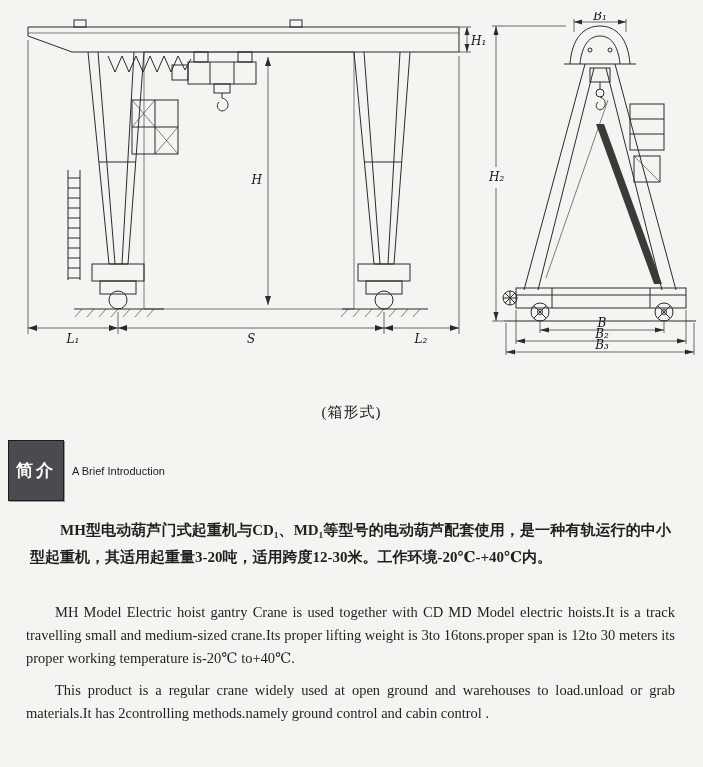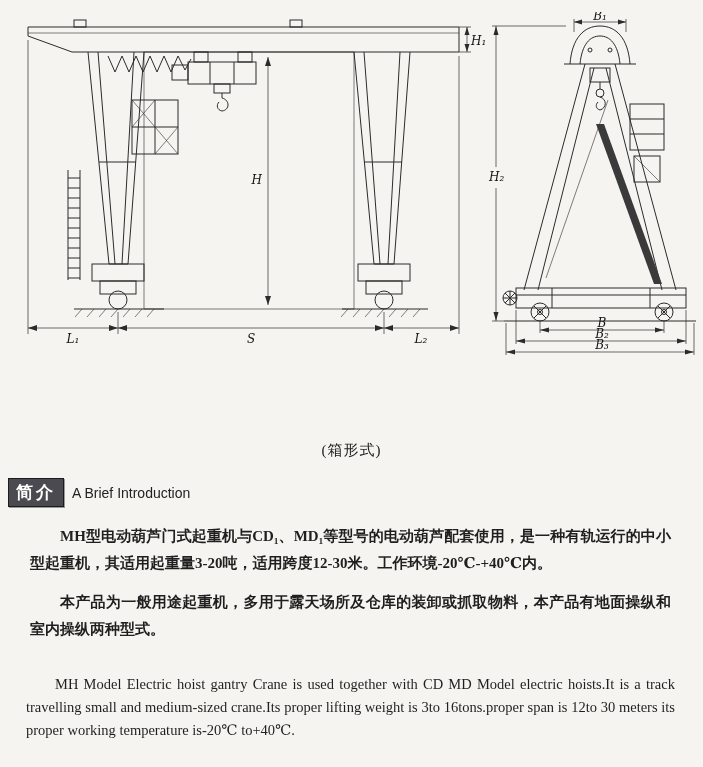--- a/index.html
+++ b/index.html
@@ -24,7 +24,7 @@
     font-family: "DejaVu Serif", serif; font-style: italic; font-size: 12px;
   }
 
-  .caption { margin-top: 77px; text-align: center; font-size: 15px; letter-spacing: 1px; }
+  .caption { margin-top: 39px; text-align: center; font-size: 15px; letter-spacing: 1px; }
 
   .section-header { margin: 18px 0 0 8px; display: flex; align-items: center; gap: 8px; }
   .badge {

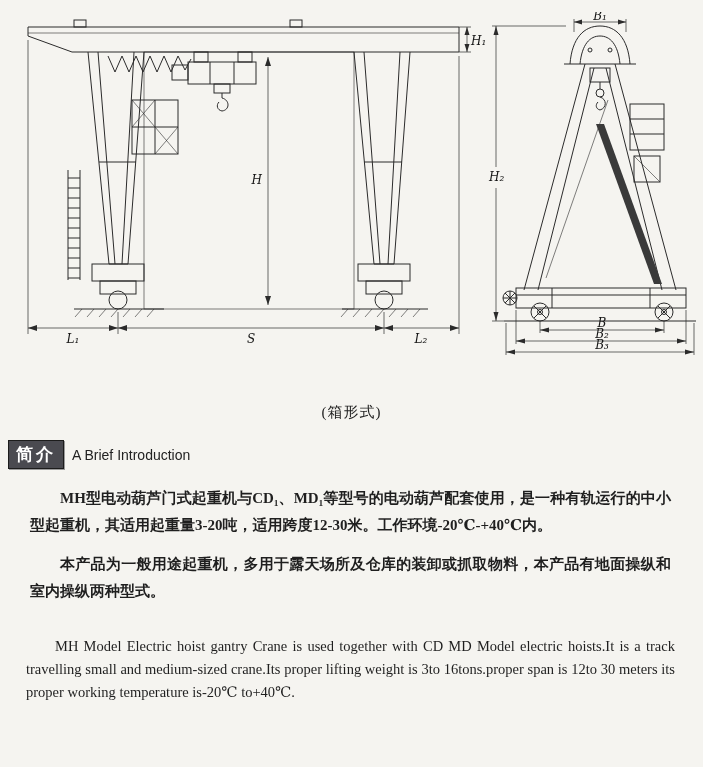--- a/index.html
+++ b/index.html
@@ -29,7 +29,7 @@
   .section-header { margin: 18px 0 0 8px; display: flex; align-items: center; gap: 8px; }
   .badge {
     display: inline-block; background: #4a4a50; color: #ffffff;
-    border: 1px solid #1c1c1c; padding: 2px 7px;
+    border: 1px solid #1c1c1c; padding: 18px 7px;
     font-size: 17px; font-weight: 700; letter-spacing: 3px;
     box-shadow: 1px 1px 0 #9a9a9a;
   }

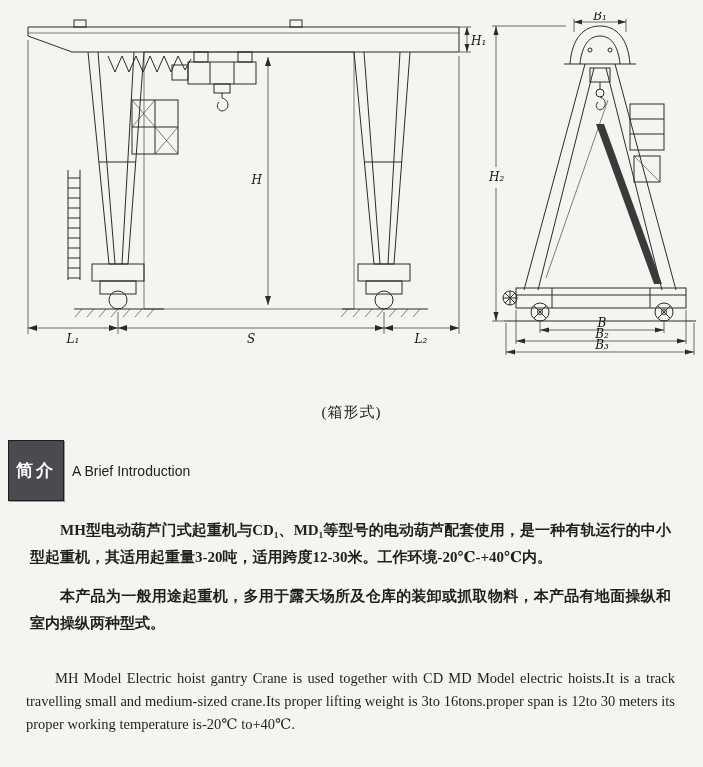--- a/index.html
+++ b/index.html
@@ -33,7 +33,7 @@
     font-size: 17px; font-weight: 700; letter-spacing: 3px;
     box-shadow: 1px 1px 0 #9a9a9a;
   }
-  .section-title { font-family: "Liberation Sans", sans-serif; font-size: 14px; color: #222; }
+  .section-title { font-family: "Liberation Sans", sans-serif; font-size: 11px; color: #222; }
 
   .cn-text { margin: 16px 20px 0 18px; font-size: 15px; font-weight: 700; line-height: 1.8; text-align: justify; }
   .cn-text p { margin: 12px; text-indent: 2em; }

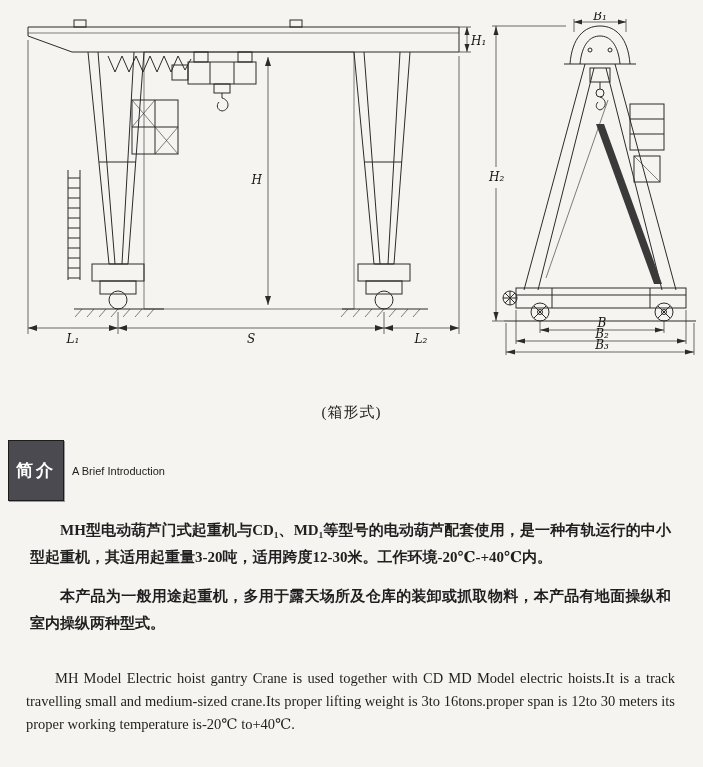--- a/index.html
+++ b/index.html
@@ -245,7 +245,6 @@
 
   <div class="cn-text">
     <p>MH型电动葫芦门式起重机与CD₁、MD₁等型号的电动葫芦配套使用，是一种有轨运行的中小型起重机，其适用起重量3-20吨，适用跨度12-30米。工作环境-20℃-+40℃内。</p>
-    <p>本产品为一般用途起重机，多用于露天场所及仓库的装卸或抓取物料，本产品有地面操纵和室内操纵两种型式。</p>
   </div>
 
   <div class="en-text">

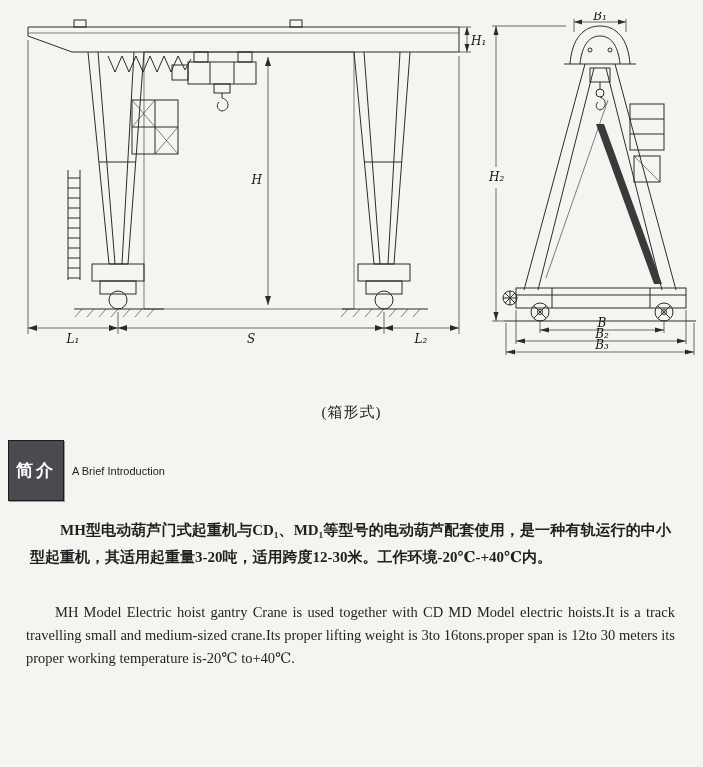--- a/index.html
+++ b/index.html
@@ -249,6 +249,7 @@
 
   <div class="en-text">
     <p>MH Model Electric hoist gantry Crane is used together with CD MD Model electric hoists.It is a track travelling small and medium-sized crane.Its proper lifting weight is 3to 16tons.proper span is 12to 30 meters its proper working temperature is-20℃ to+40℃.</p>
+    <p>This product is a regular crane widely used at open ground and warehouses to load.unload or grab materials.It has 2controlling methods.namely ground control and cabin control .</p>
   </div>
 
 </div>

